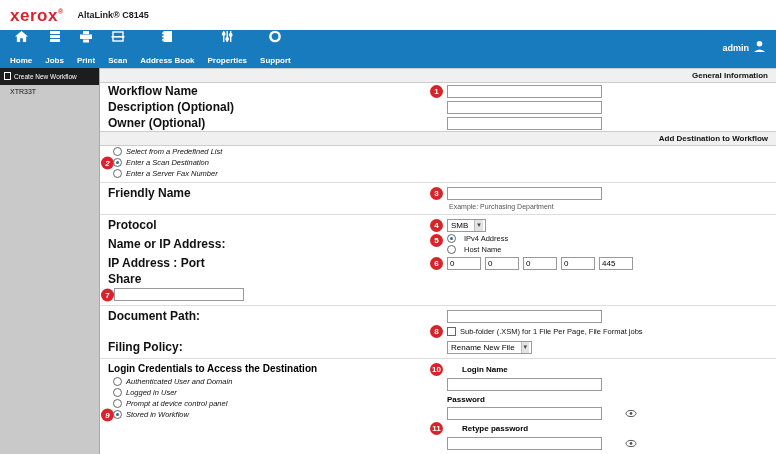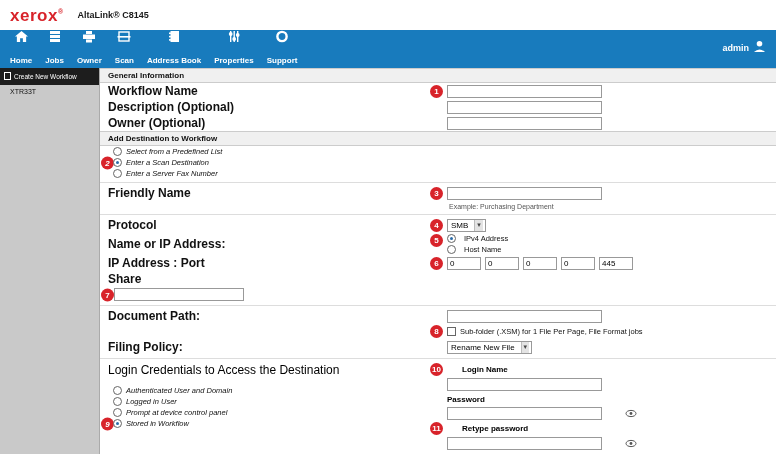--- a/index.html
+++ b/index.html
@@ -97,7 +97,7 @@
             <rect x="4" y="9.5" width="6" height="3" fill="#fff"></rect>
           </svg>
         </span>
-      <span class="nlabel">Owner</span>
+      <span class="nlabel">Print</span>
     </div>
     <div class="nav-item">
       <span class="nicon">

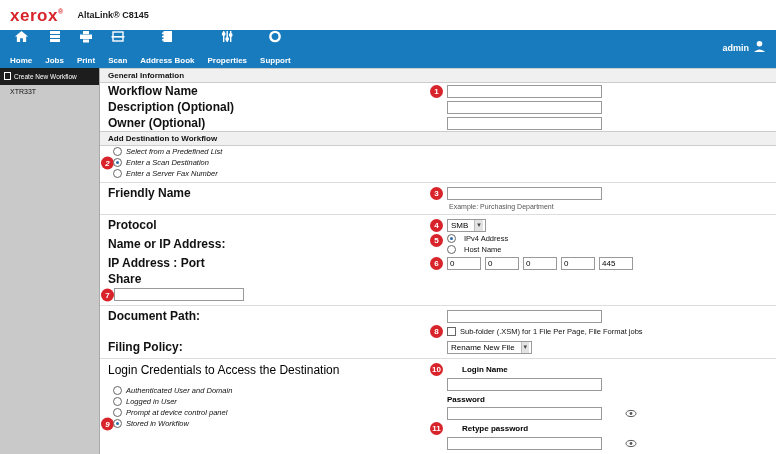--- a/index.html
+++ b/index.html
@@ -26,7 +26,7 @@
   .side-item{font-size:7px;color:#111;padding:3px 4px 3px 10px;cursor:pointer;}
   .main{flex:1;background:#fff;overflow:hidden;}
 
-  .bar{background:#f0f0f0;border-top:1px solid #ccc;border-bottom:1px solid #ccc;font-weight:bold;font-size:8px;padding:2px 8px;color:#111;}
+  .bar{background:#f0f0f0;border-top:1px solid #ccc;border-bottom:1px solid #ccc;font-weight:bold;font-size:8px;padding:2px 8px;color:#111;text-align:right;}
   .row{display:flex;align-items:center;padding:1px 8px;min-height:14px;position:relative;}
   .lbl{width:322px;flex-shrink:0;font-size:12px;font-weight:bold;color:#111;}
   .ctrl{display:flex;align-items:center;gap:4px;}

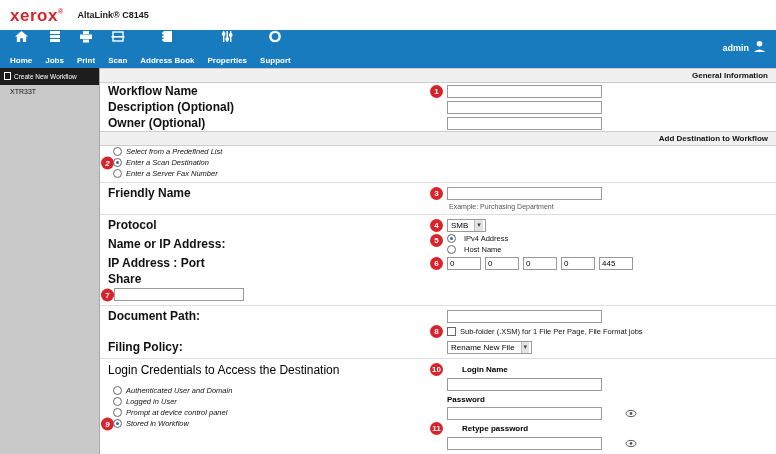--- a/index.html
+++ b/index.html
@@ -53,7 +53,7 @@
 
   .login-block{display:flex;padding:2px 8px;position:relative;}
   .login-left{width:322px;flex-shrink:0;}
-  .login-left .llabel{font-size:12px;font-weight:normal;margin-bottom:8px;}
+  .login-left .llabel{font-size:10px;font-weight:bold;margin-bottom:2px;}
   .login-right{display:flex;flex-direction:column;gap:2px;}
   .flabel{font-size:8px;font-weight:bold;display:flex;align-items:center;gap:19px;min-height:12px;}
   .pwd-line{display:flex;align-items:center;gap:23px;}

